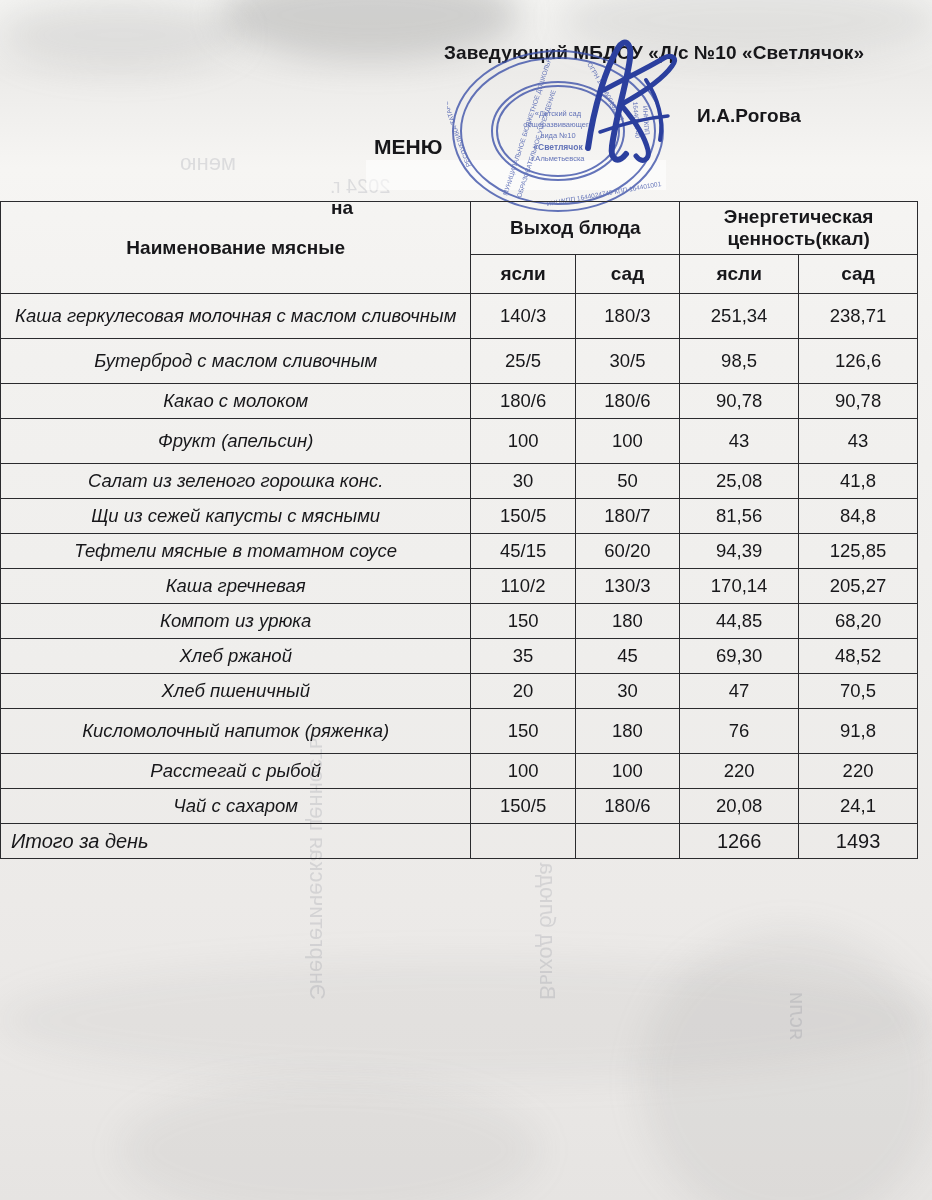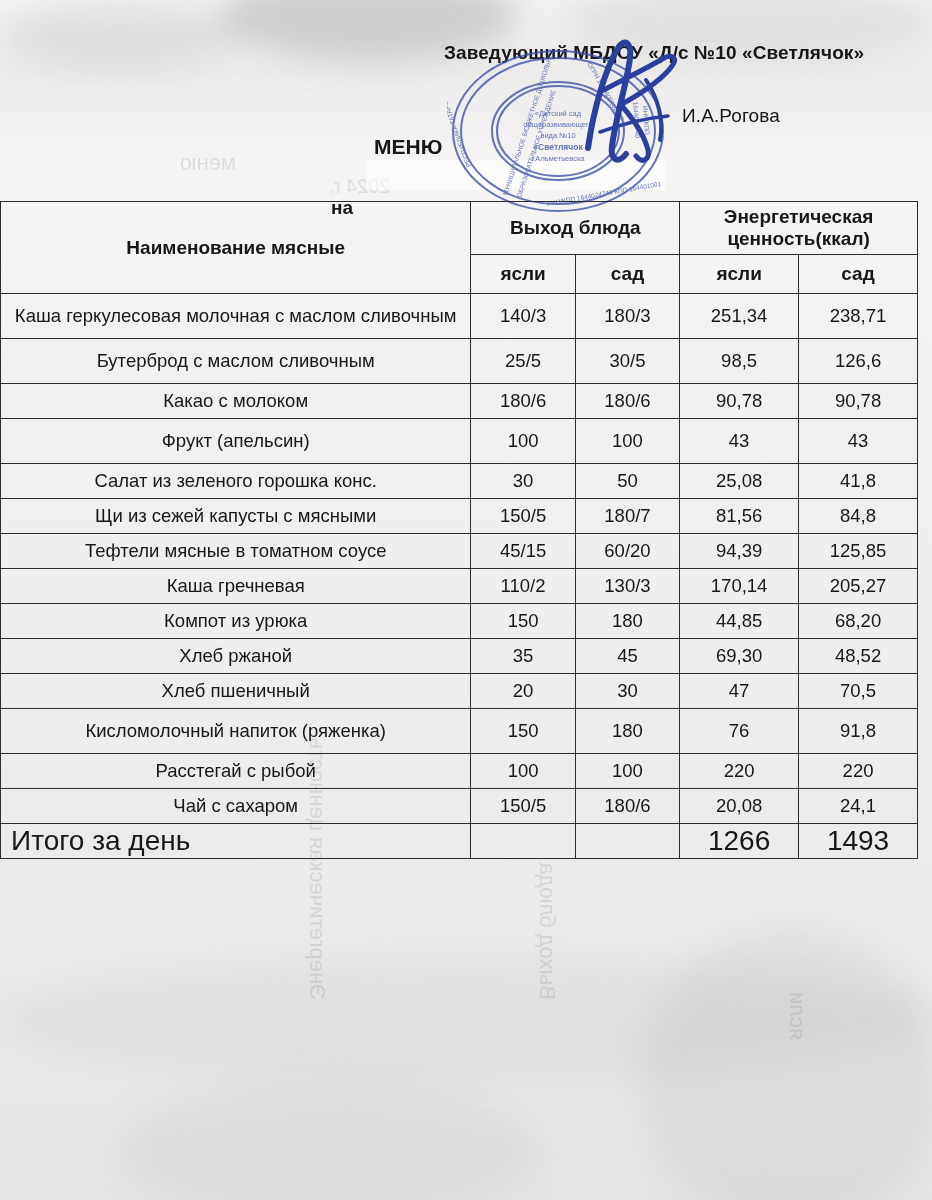--- a/index.html
+++ b/index.html
@@ -57,7 +57,7 @@
     letter-spacing: .1px;
   }
   #head-director { left: 444px; top: 42px; }
-  #head-name     { left: 682px; top: 105px; font-weight: 400; }
+  #head-name     { left: 697px; top: 105px; font-weight: 700; }
   #menu-word {
     position: absolute;
     left: 374px; top: 135px;

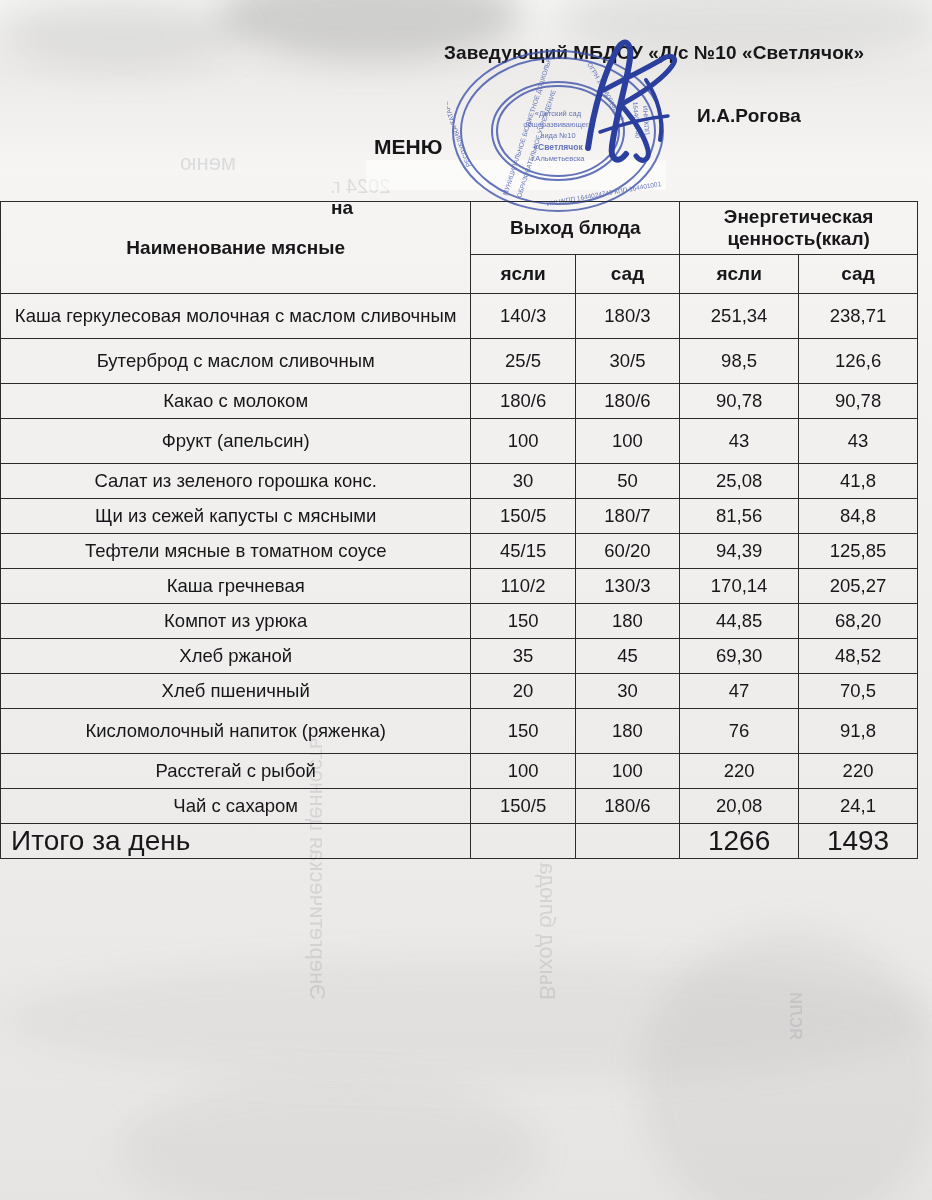--- a/index.html
+++ b/index.html
@@ -125,6 +125,7 @@
     text-align: center;
     padding: 0 6px;
     line-height: 1.15;
+    font-style: italic;
   }
   tr.h1 td, tr.h1 th { height: 52px; }
   tr.h2 td, tr.h2 th { height: 38px; }

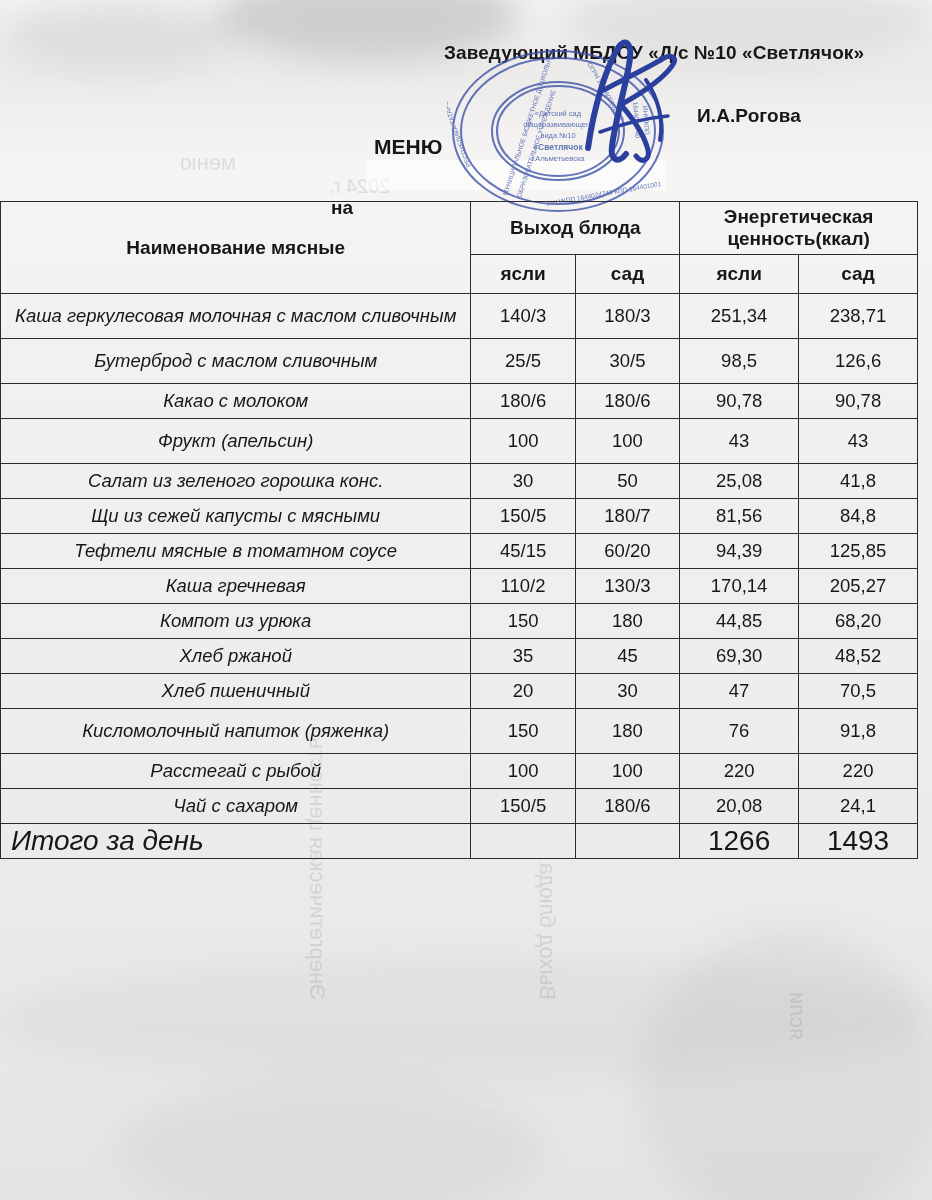--- a/index.html
+++ b/index.html
@@ -131,7 +131,7 @@
   tr.h2 td, tr.h2 th { height: 38px; }
   tr.row td { height: 34px; text-align: center; }
   tr.row-tall td { height: 44px; }
-  .total td { font-weight: 700; font-size: 28px; }
+  .total td { font-weight: 700; font-size: 20px; }
   .two-line { line-height: 1.12; }
 
   

